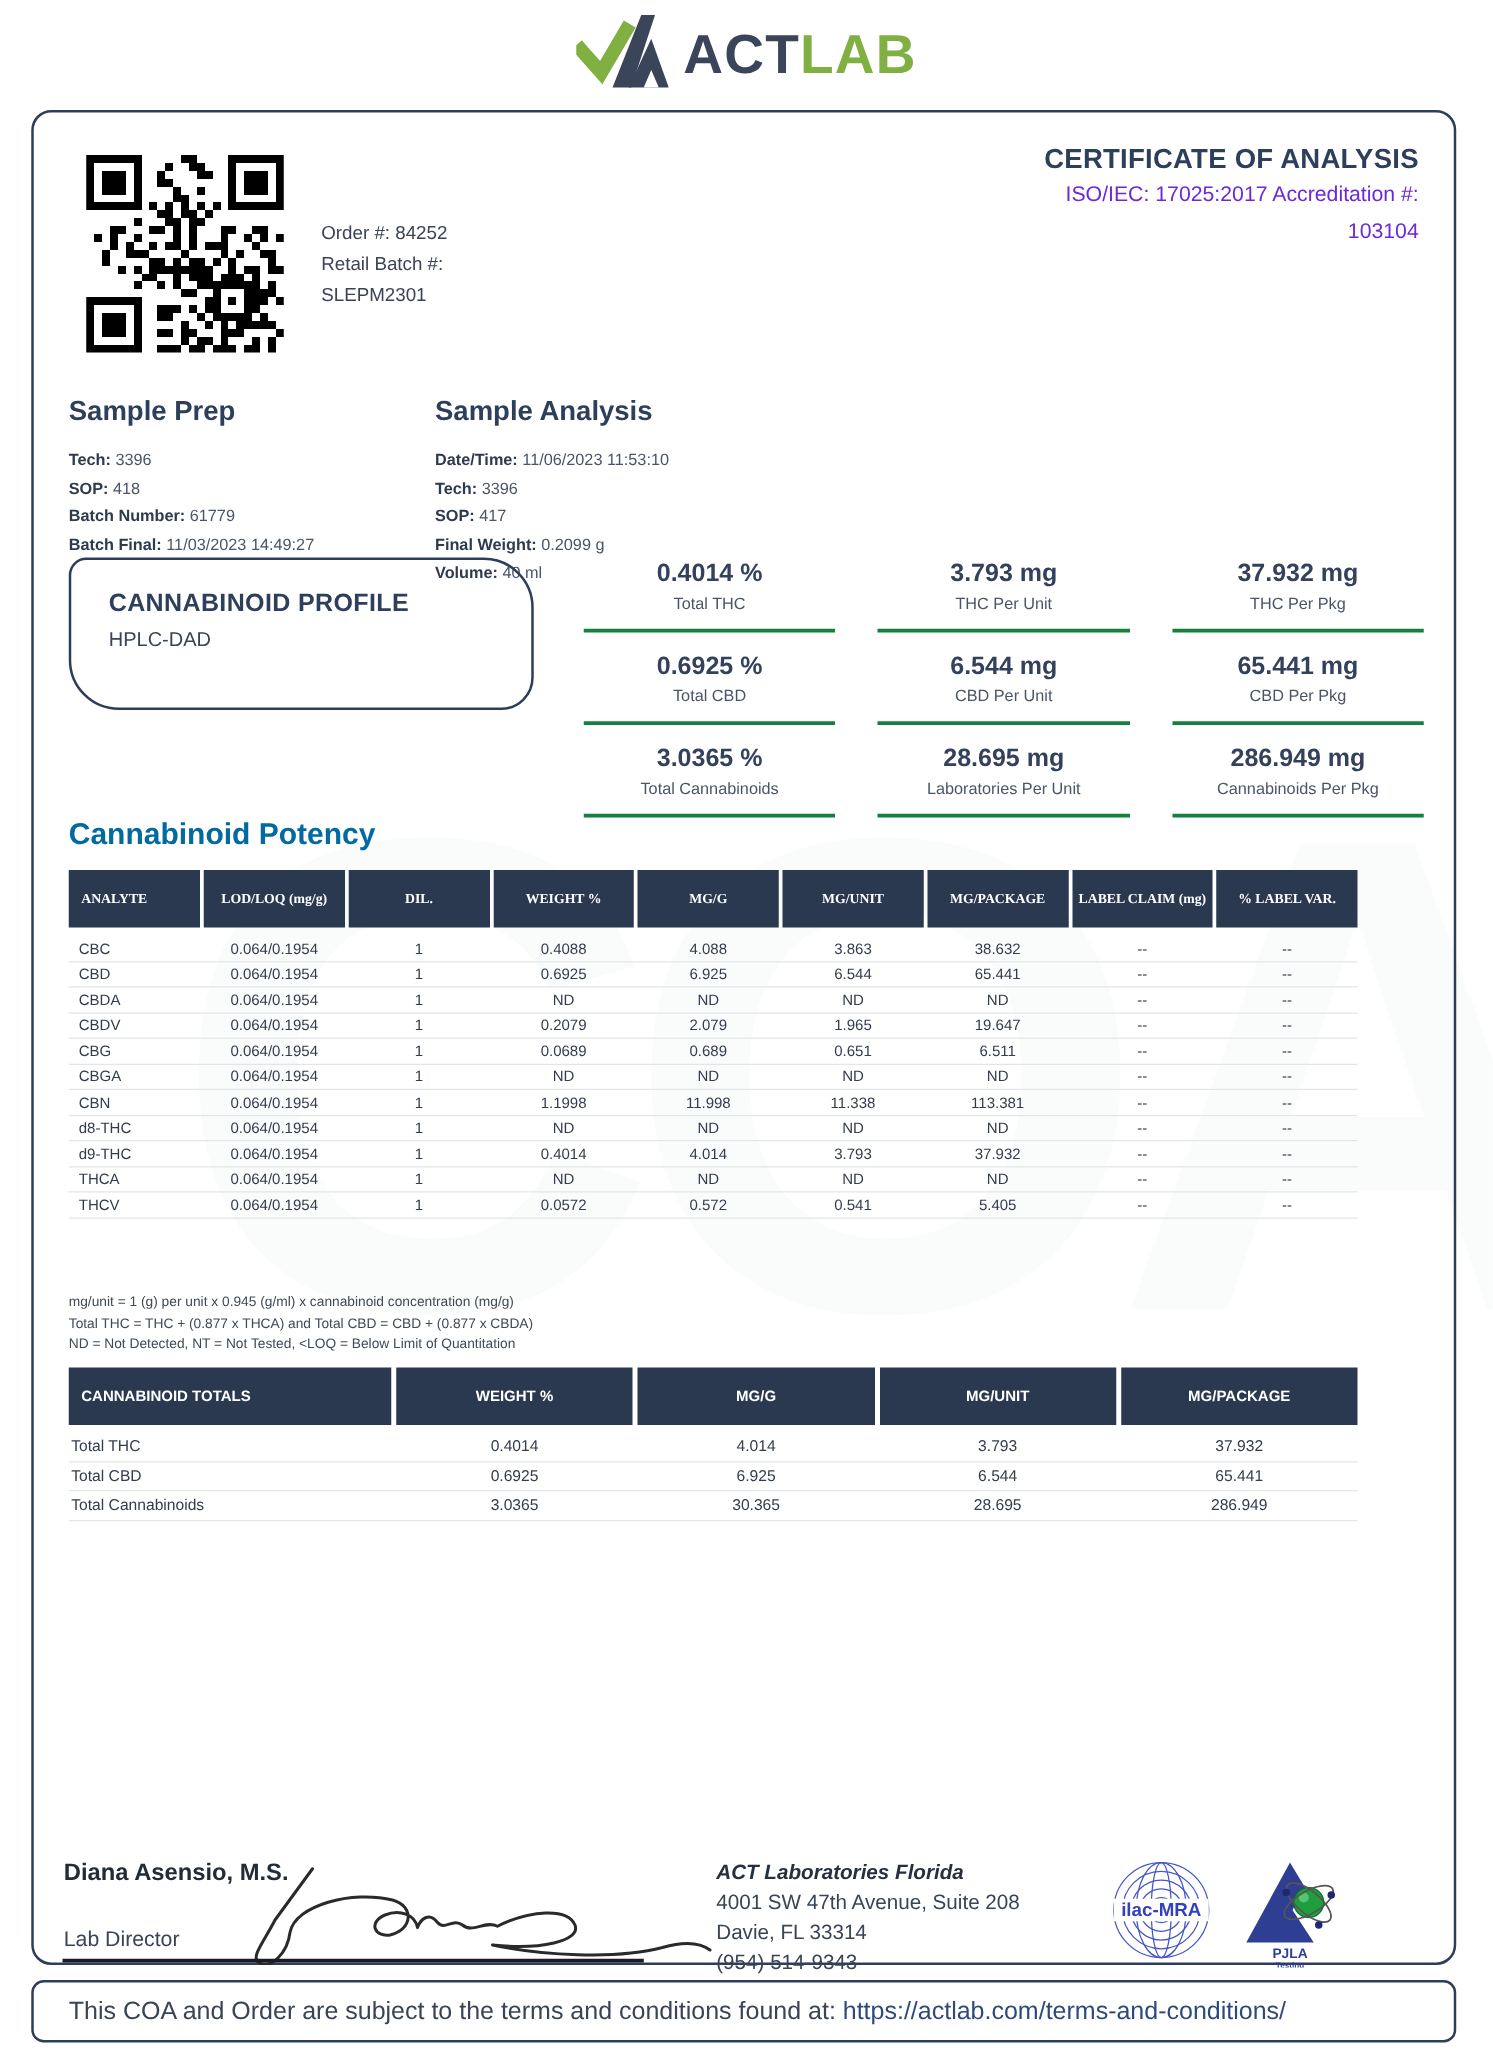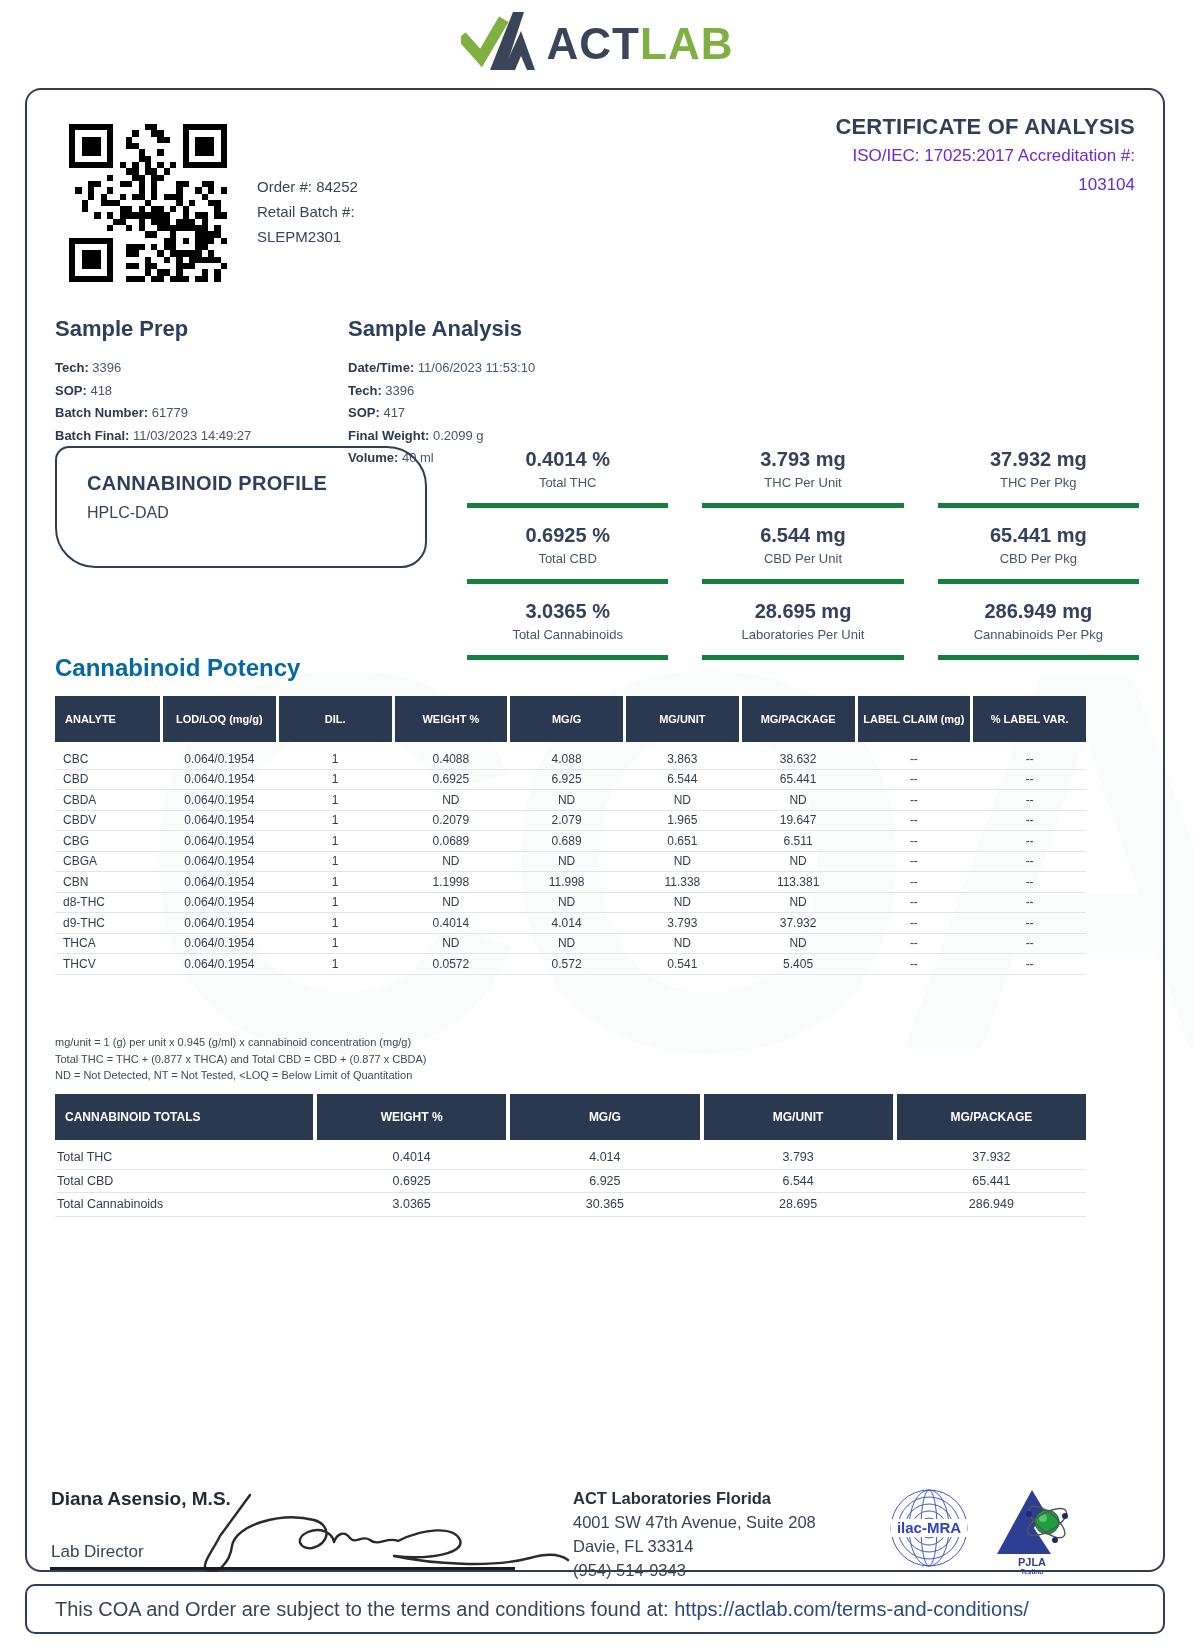--- a/index.html
+++ b/index.html
@@ -39,7 +39,7 @@
   .profile-sub { font-size: 16px; margin-top: 9px; color: #3a4455; }
   .summary { margin-left: 40px; flex: 1; display: grid; grid-template-columns: 1fr 1fr 1fr;
     column-gap: 34px; row-gap: 16px; padding-top: 2px; }
-  .sum-cell { text-align: center; border-bottom: 5px solid #15803d; padding-bottom: 13px; }
+  .sum-cell { text-align: center; border-bottom: 3px solid #15803d; padding-bottom: 13px; }
   .sum-value { font-size: 20px; font-weight: 700; color: #33415c; }
   .sum-label { font-size: 13px; color: #4a5566; margin-top: 4px; }
   

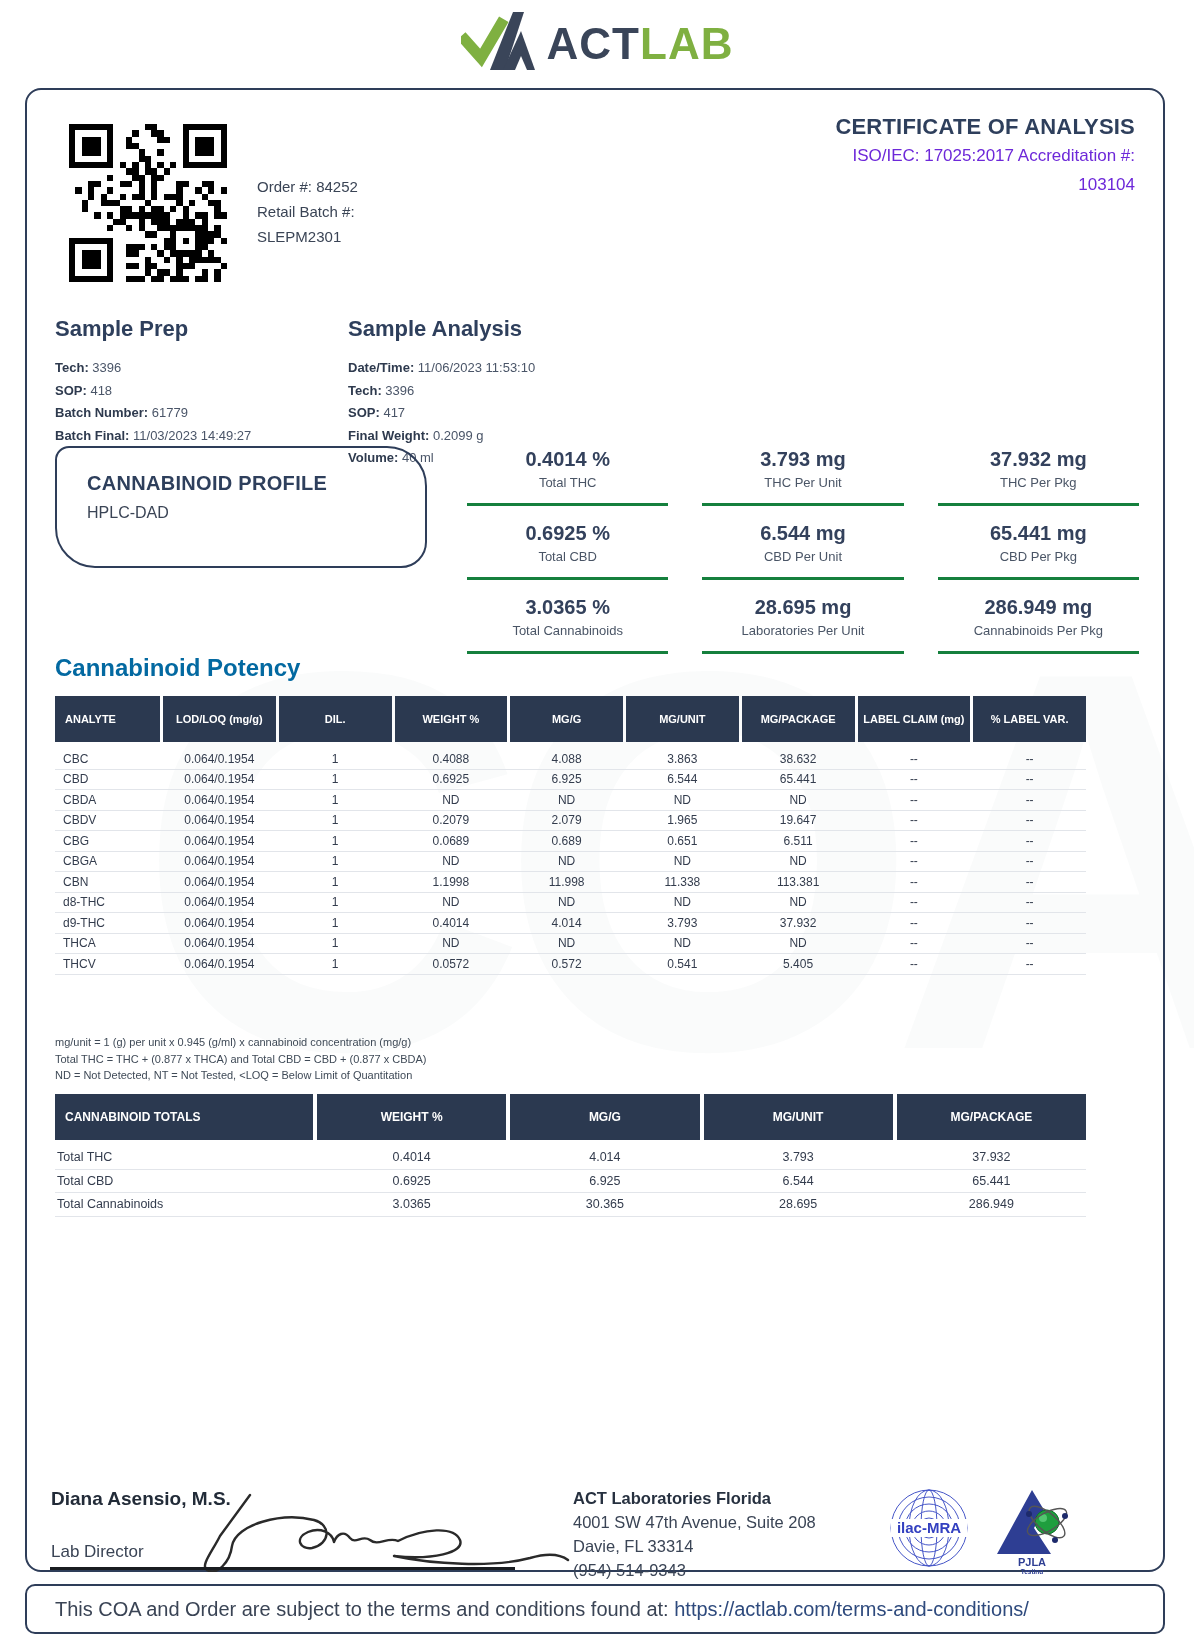--- a/index.html
+++ b/index.html
@@ -47,7 +47,7 @@
   .p-table { position: absolute; left: 28px; top: 606px; width: 1031px; }
   .p-head, .p-row { display: grid; grid-template-columns: 105px repeat(8, 1fr); column-gap: 3px; }
   .p-cell { background: #2b3950; color: #fff; font-size: 11px; font-weight: 600; height: 46px;
-    display: flex; align-items: center; justify-content: center; text-align: center; padding: 0 4px; }
+    display: flex; align-items: center; justify-content: center; text-align: center; padding: 0 4px; font-family: Liberation Serif, serif; }
   .p-cell.first { justify-content: flex-start; padding-left: 10px; }
   .p-body { margin-top: 7px; }
   .p-row { height: 20.5px; align-items: center; border-bottom: 1px solid #e2e5ea; }

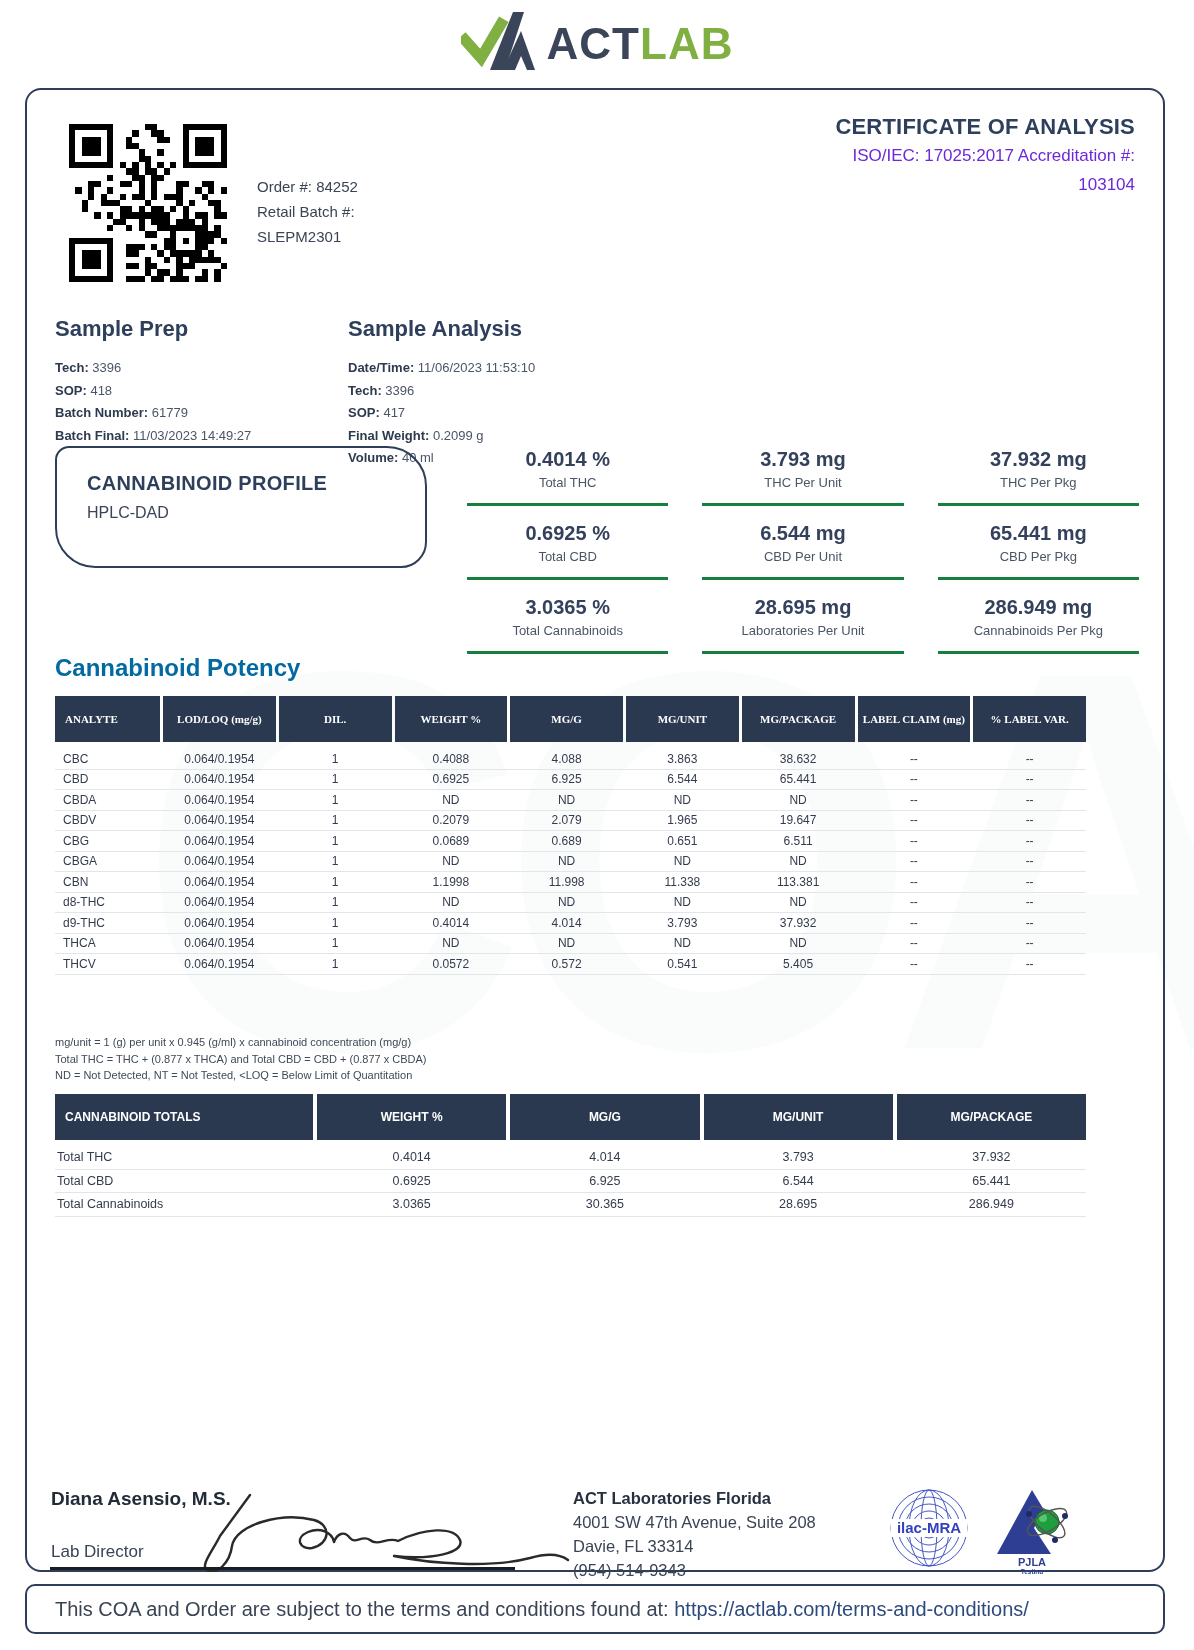--- a/index.html
+++ b/index.html
@@ -70,7 +70,7 @@
   .sig-svg { position: absolute; left: 135px; top: 1400px; }
   .sig-line { position: absolute; left: 23px; top: 1477px; width: 465px; height: 3px; background: #191c20; }
   .lab-info { position: absolute; left: 546px; top: 1396px; font-size: 16.5px; line-height: 24px; color: #3a4455; }
-  .lab-name { font-weight: 800; color: #26303f; }
+  .lab-name { font-weight: 800; color: #26303f; font-style: italic; }
   .badge-ilac { position: absolute; left: 862px; top: 1394px; }
   .badge-pjla { position: absolute; left: 962px; top: 1392px; }
   

